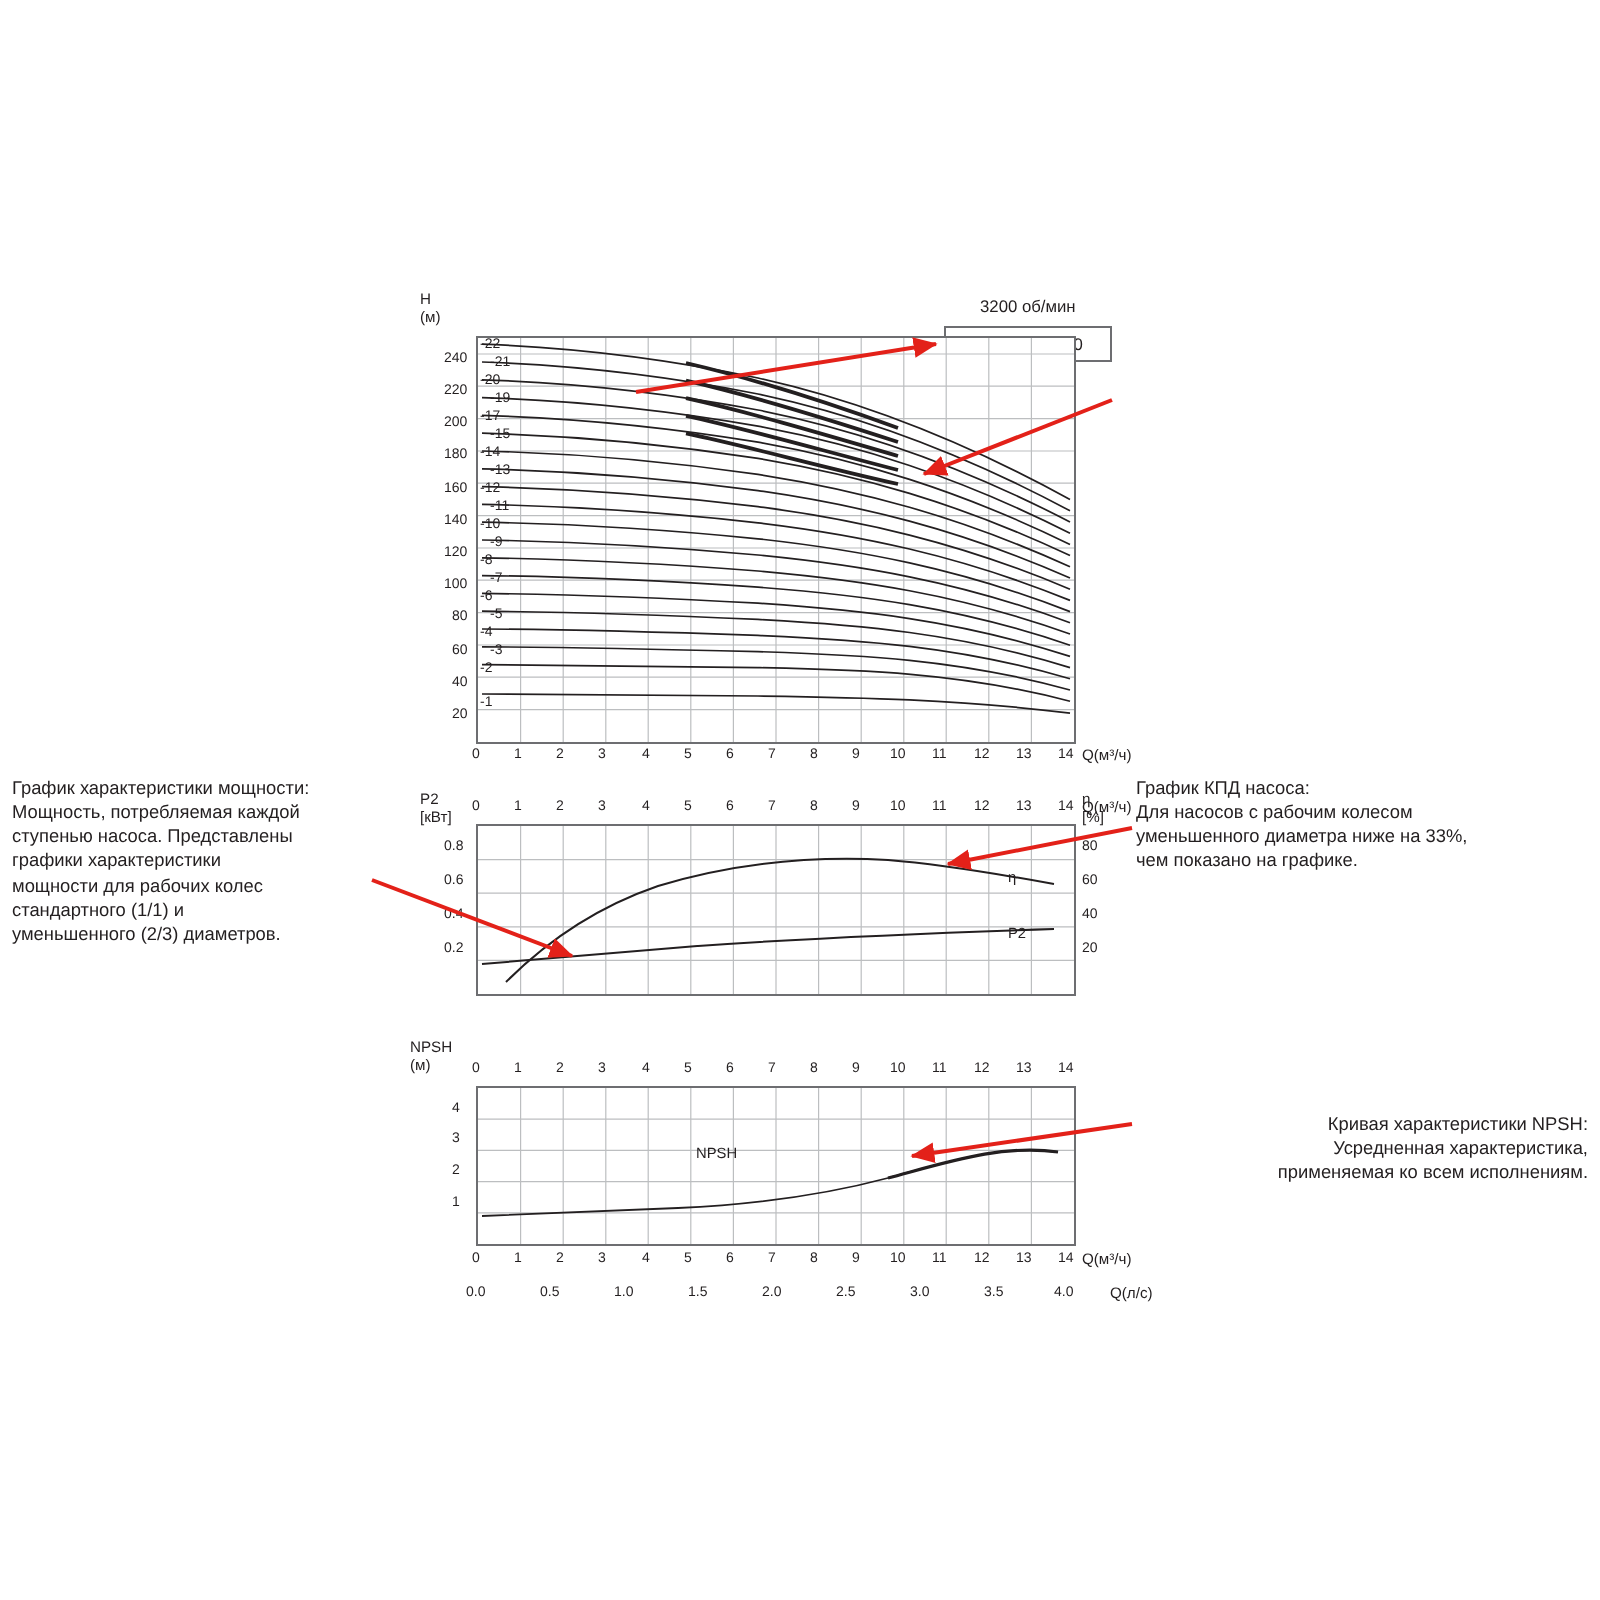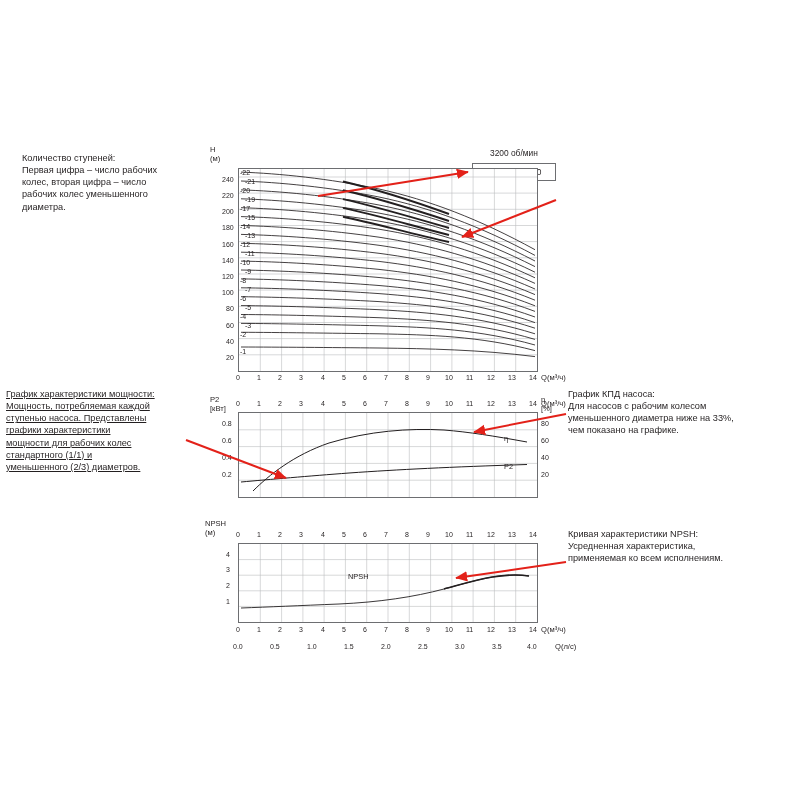--- a/index.html
+++ b/index.html
@@ -70,11 +70,6 @@
 
 <div id="stage">
 
-  <div class="anno" style="left:22px; top:152px; width:200px;">Количество ступеней:
-Первая цифра – число рабочих
-колес, вторая цифра – число
-рабочих колес уменьшенного
-диаметра.</div>
 
 
   <div class="anno" style="left:6px; top:388px; width:178px;text-decoration:underline;">График характеристики мощности:

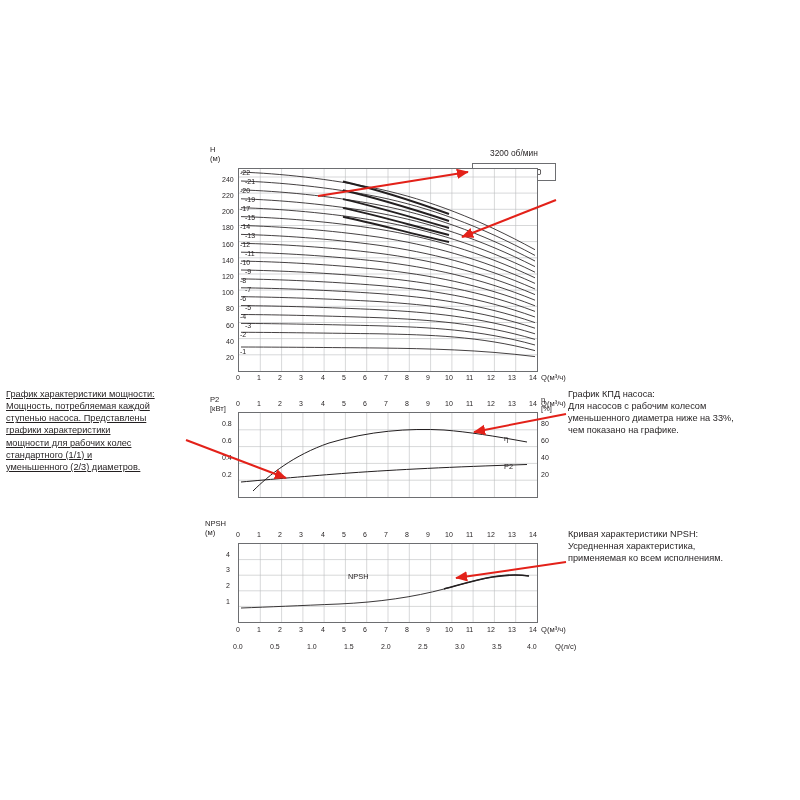--- a/index.html
+++ b/index.html
@@ -72,7 +72,7 @@
 
 
 
-  <div class="anno" style="left:6px; top:388px; width:178px;text-decoration:underline;">График характеристики мощности:
+  <div class="anno" style="left:6px; top:388px; width:178px;">График характеристики мощности:
 Мощность, потребляемая каждой
 ступенью насоса. Представлены
 графики характеристики

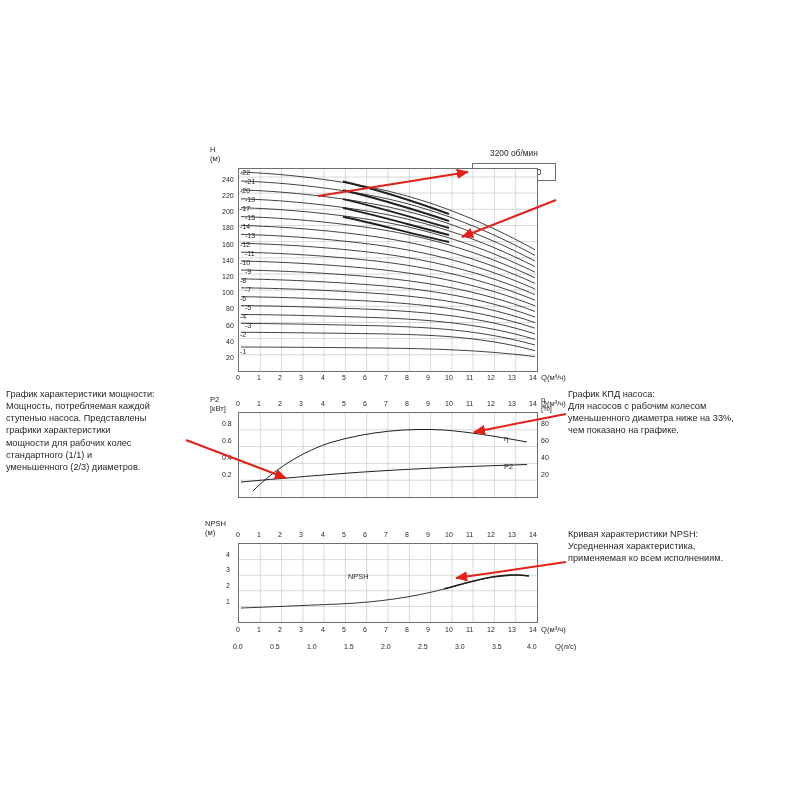--- a/index.html
+++ b/index.html
@@ -85,7 +85,7 @@
 уменьшенного диаметра ниже на 33%,
 чем показано на графике.</div>
 
-  <div class="anno" style="left:568px; top:528px; width:226px;">Кривая характеристики NPSH:
+  <div class="anno" style="left:568px; top:556px; width:226px;text-align:right;">Кривая характеристики NPSH:
 Усредненная характеристика,
 применяемая ко всем исполнениям.</div>
 

